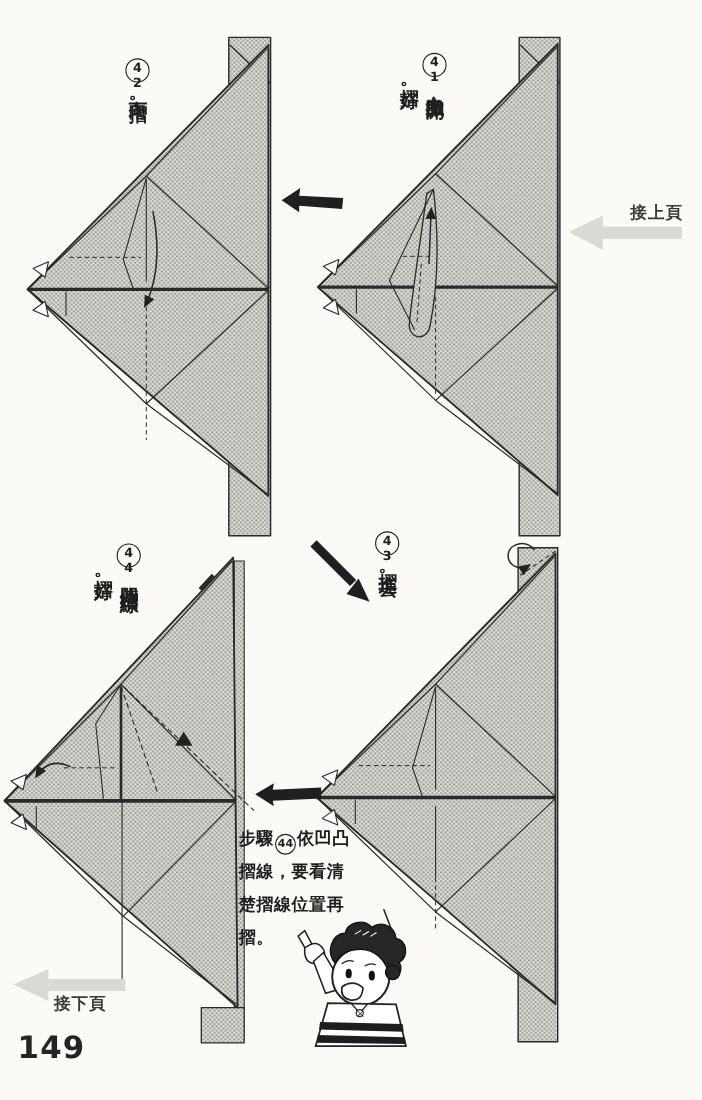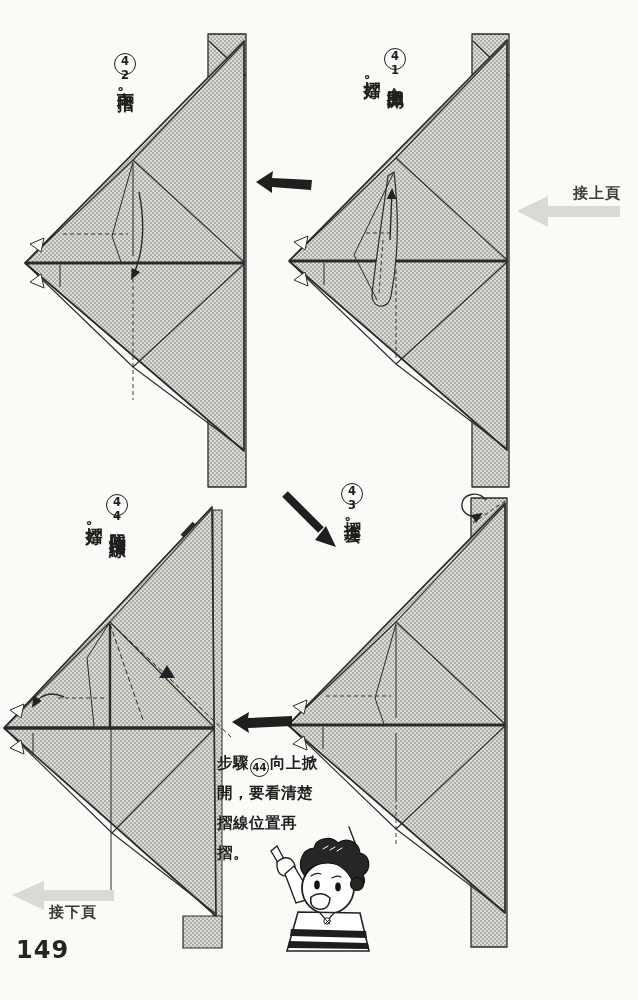--- a/index.html
+++ b/index.html
@@ -203,7 +203,7 @@
   </div>
 
   <div class="note">
-    <span>步驟</span><span class="circled sm">44</span><span>向上掀開，要看清楚摺線位置再摺。</span>
+    <span>步驟</span><span class="circled sm">44</span><span>依凹凸摺線，要看清楚摺線位置再摺。</span>
   </div>
 
   <div class="nav-label nav-prev">接上頁</div>

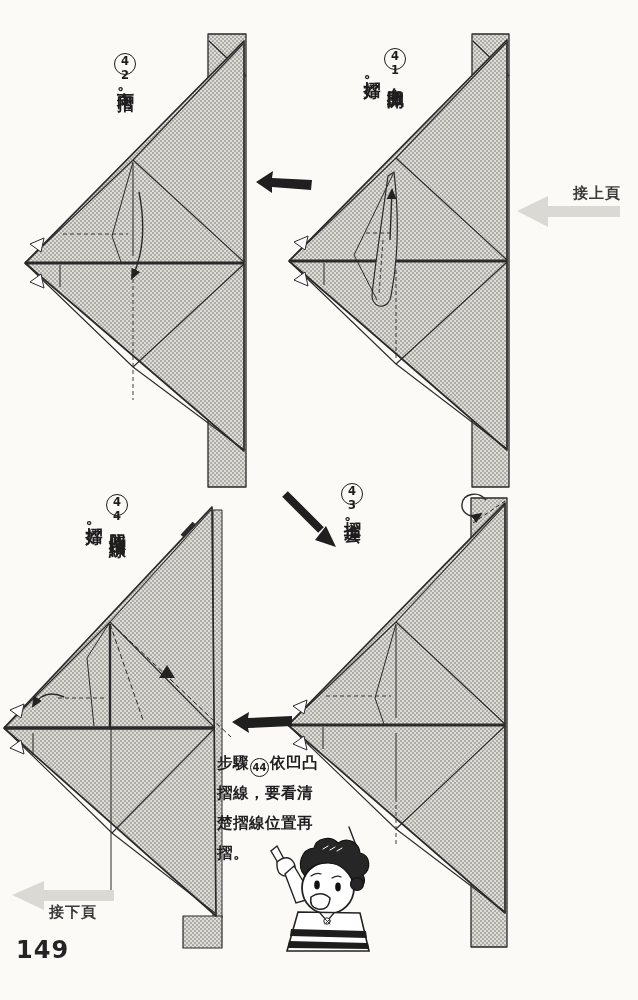--- a/index.html
+++ b/index.html
@@ -41,7 +41,7 @@
   .nav-prev{left:573px;top:184px;text-align:right;}
   .nav-next{left:49px;top:903px;text-align:center;}
   .pagenum{
-    position:absolute;left:16px;top:936px;font-size:24px;font-weight:800;color:#242424;
+    position:absolute;left:16px;top:936px;font-size:28px;font-weight:800;color:#242424;
     font-family:"DejaVu Sans",sans-serif;letter-spacing:1px;
   }
 </style>

